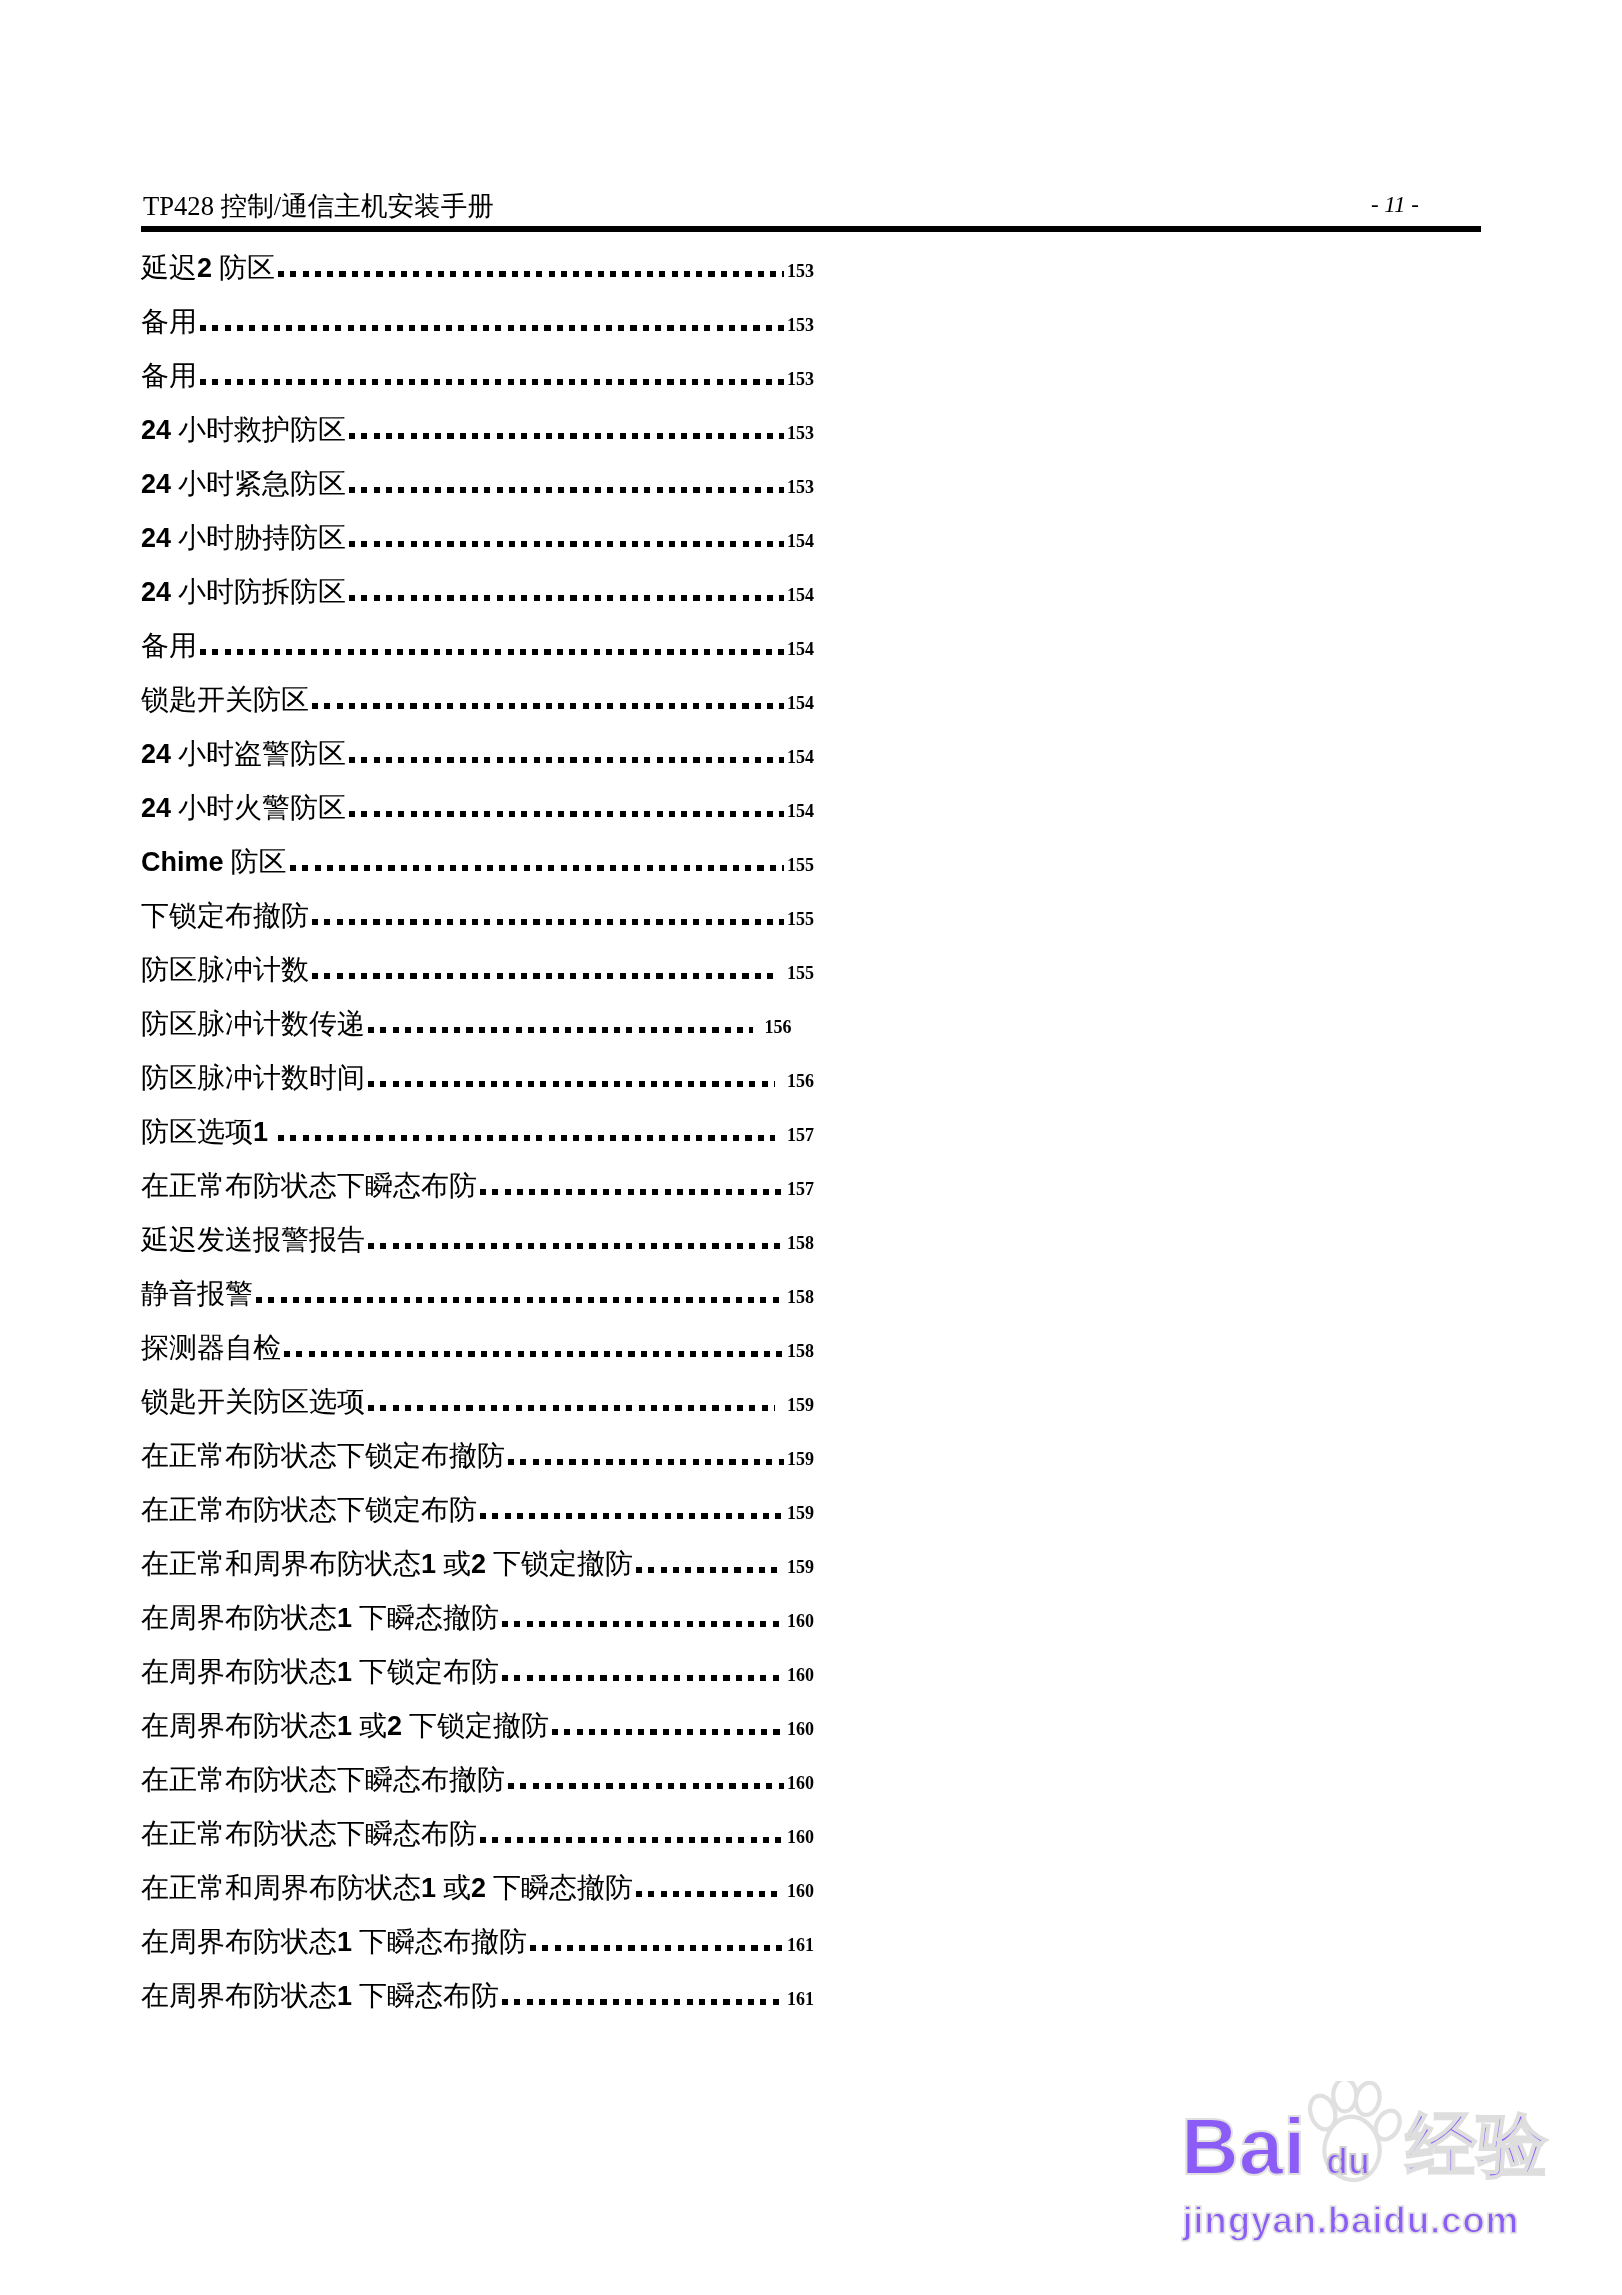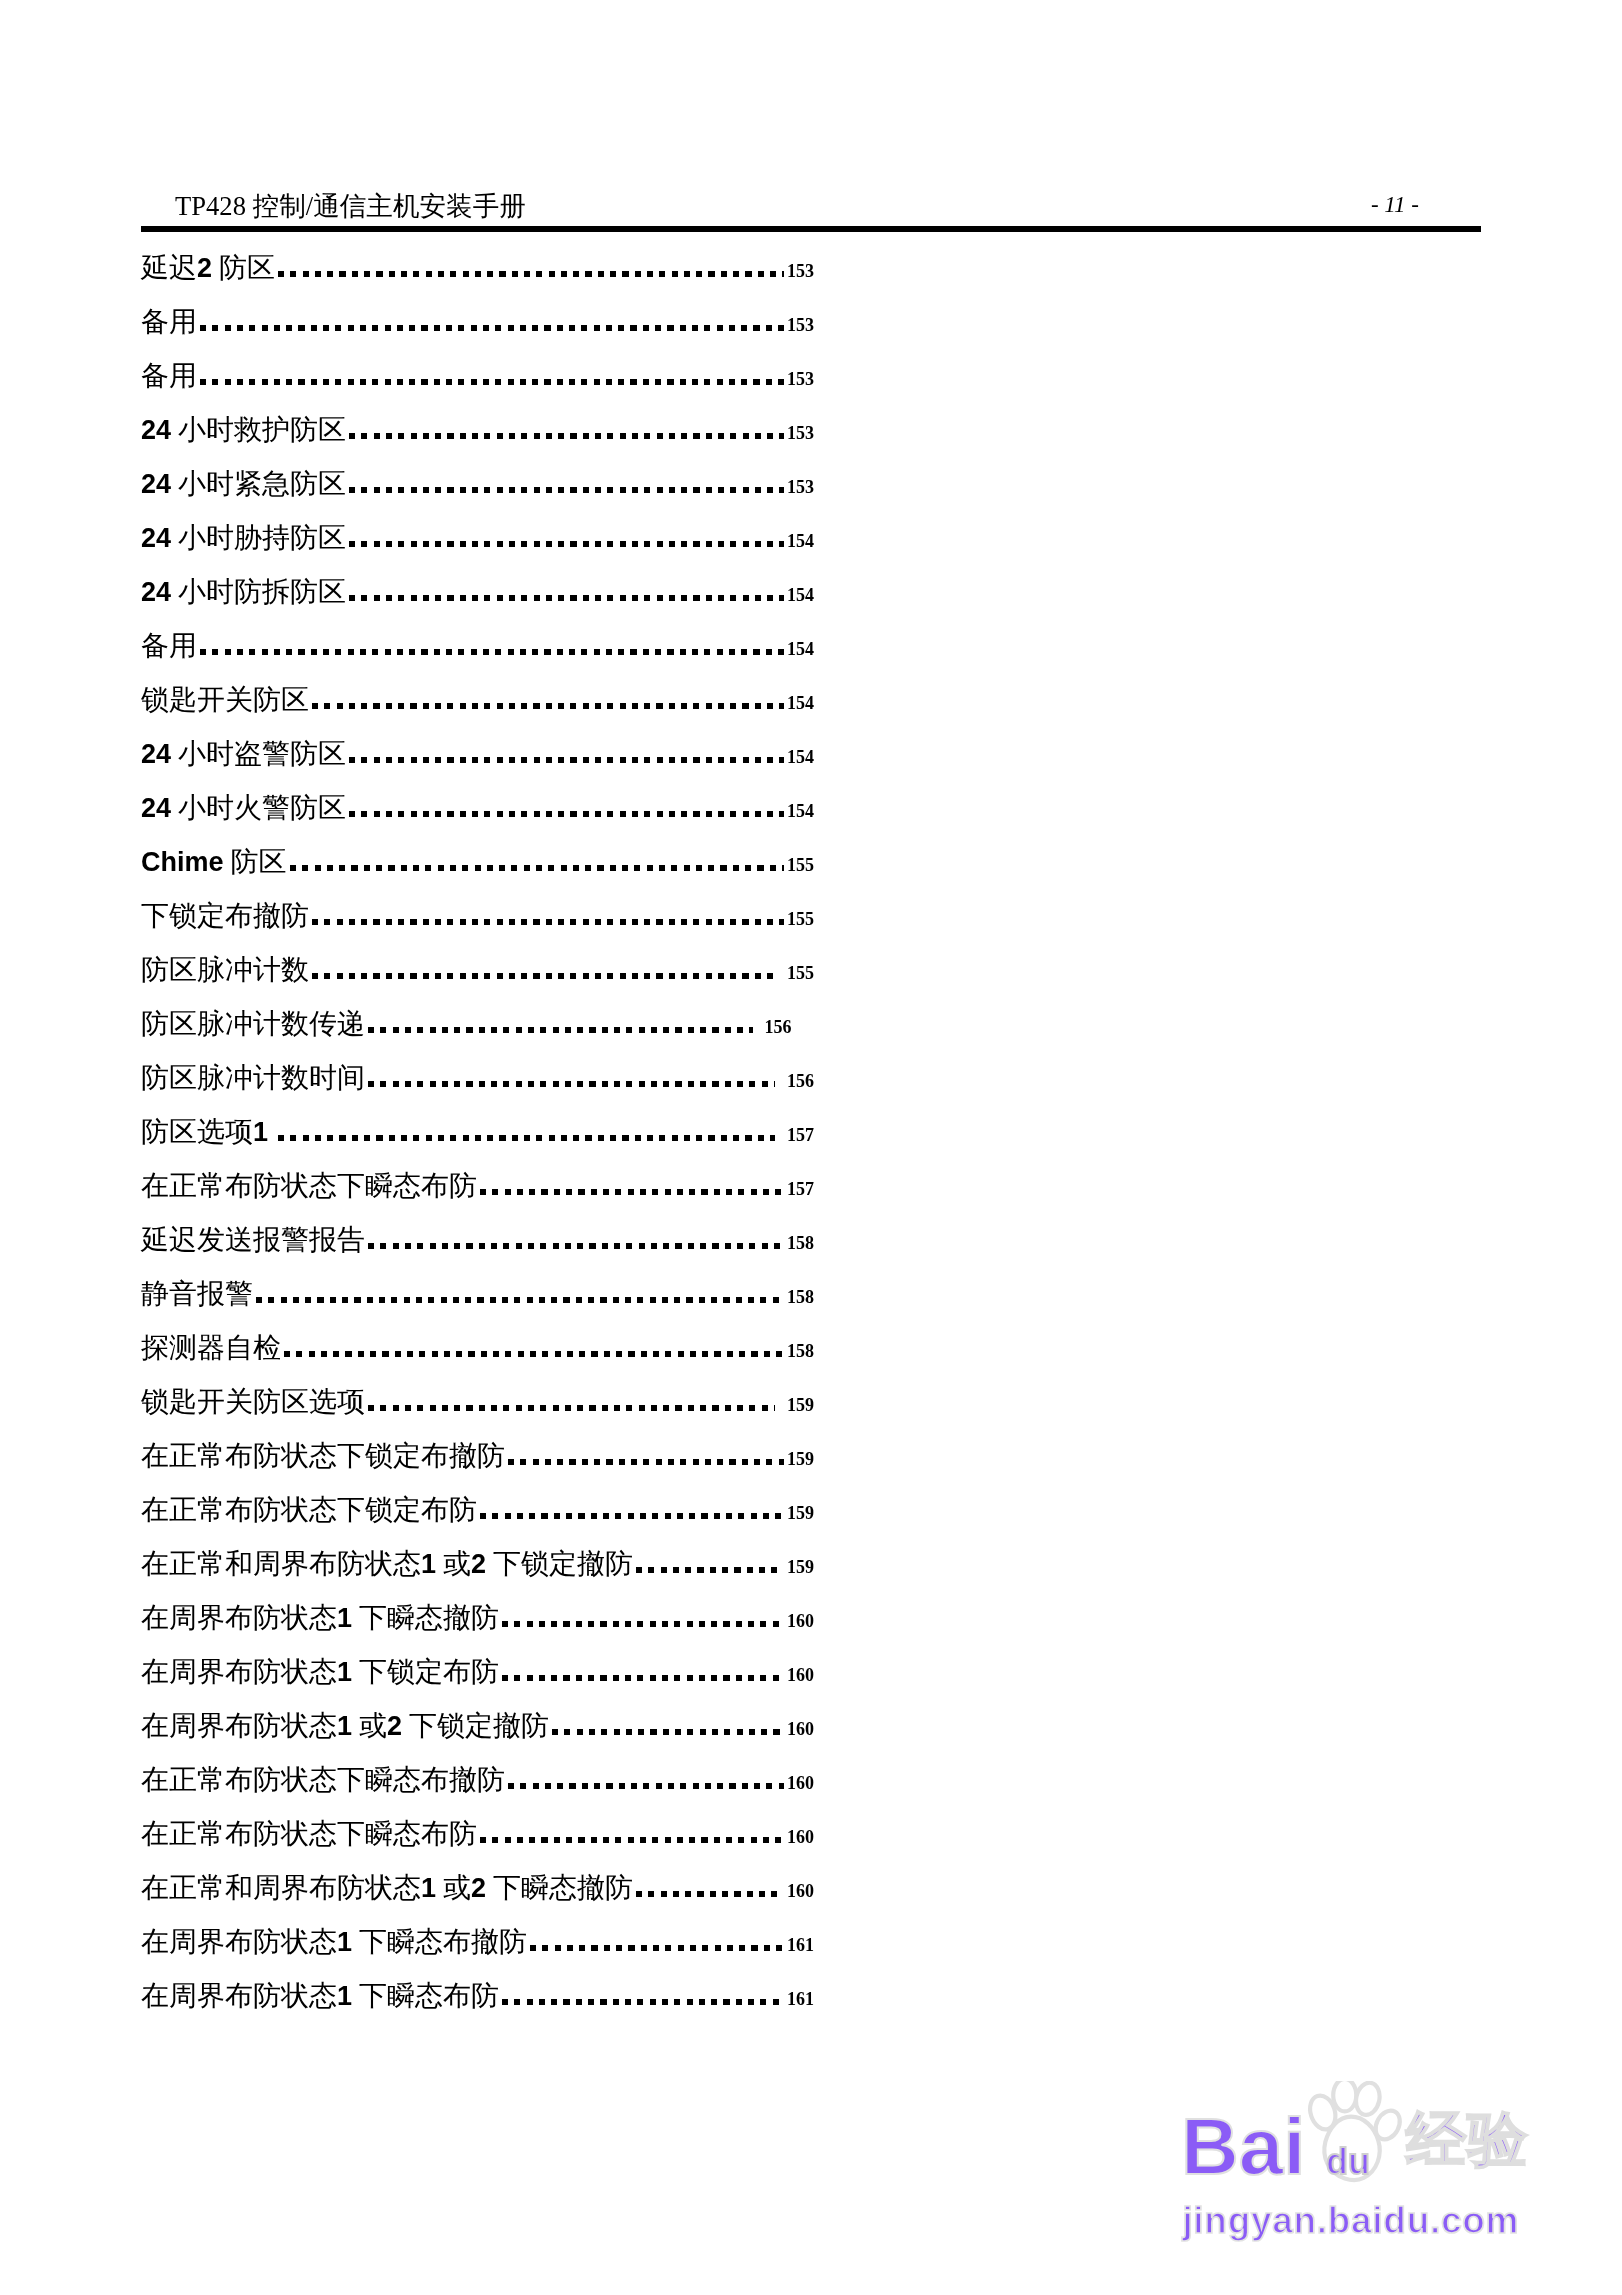--- a/index.html
+++ b/index.html
@@ -7,7 +7,7 @@
     position:relative; width:1623px; height:2295px; background:#fff;
     font-family:"Liberation Serif","DejaVu Serif",serif; color:#000; overflow:hidden;
   }
-  .hdr-title { position:absolute; left:143px; top:192px; font-size:26.6px; line-height:1.1; white-space:pre;margin-left:32px; }
+  .hdr-title { position:absolute; left:143px; top:192px; font-size:26.6px; line-height:1.1; white-space:pre; }
   .hdr-page  { position:absolute; right:204px; top:192px; font-size:23px; line-height:1.1; white-space:pre;font-style:italic; }
   .hdr-rule  { position:absolute; left:141px; top:226px; width:1340px; height:5.5px; background:#000; }
 

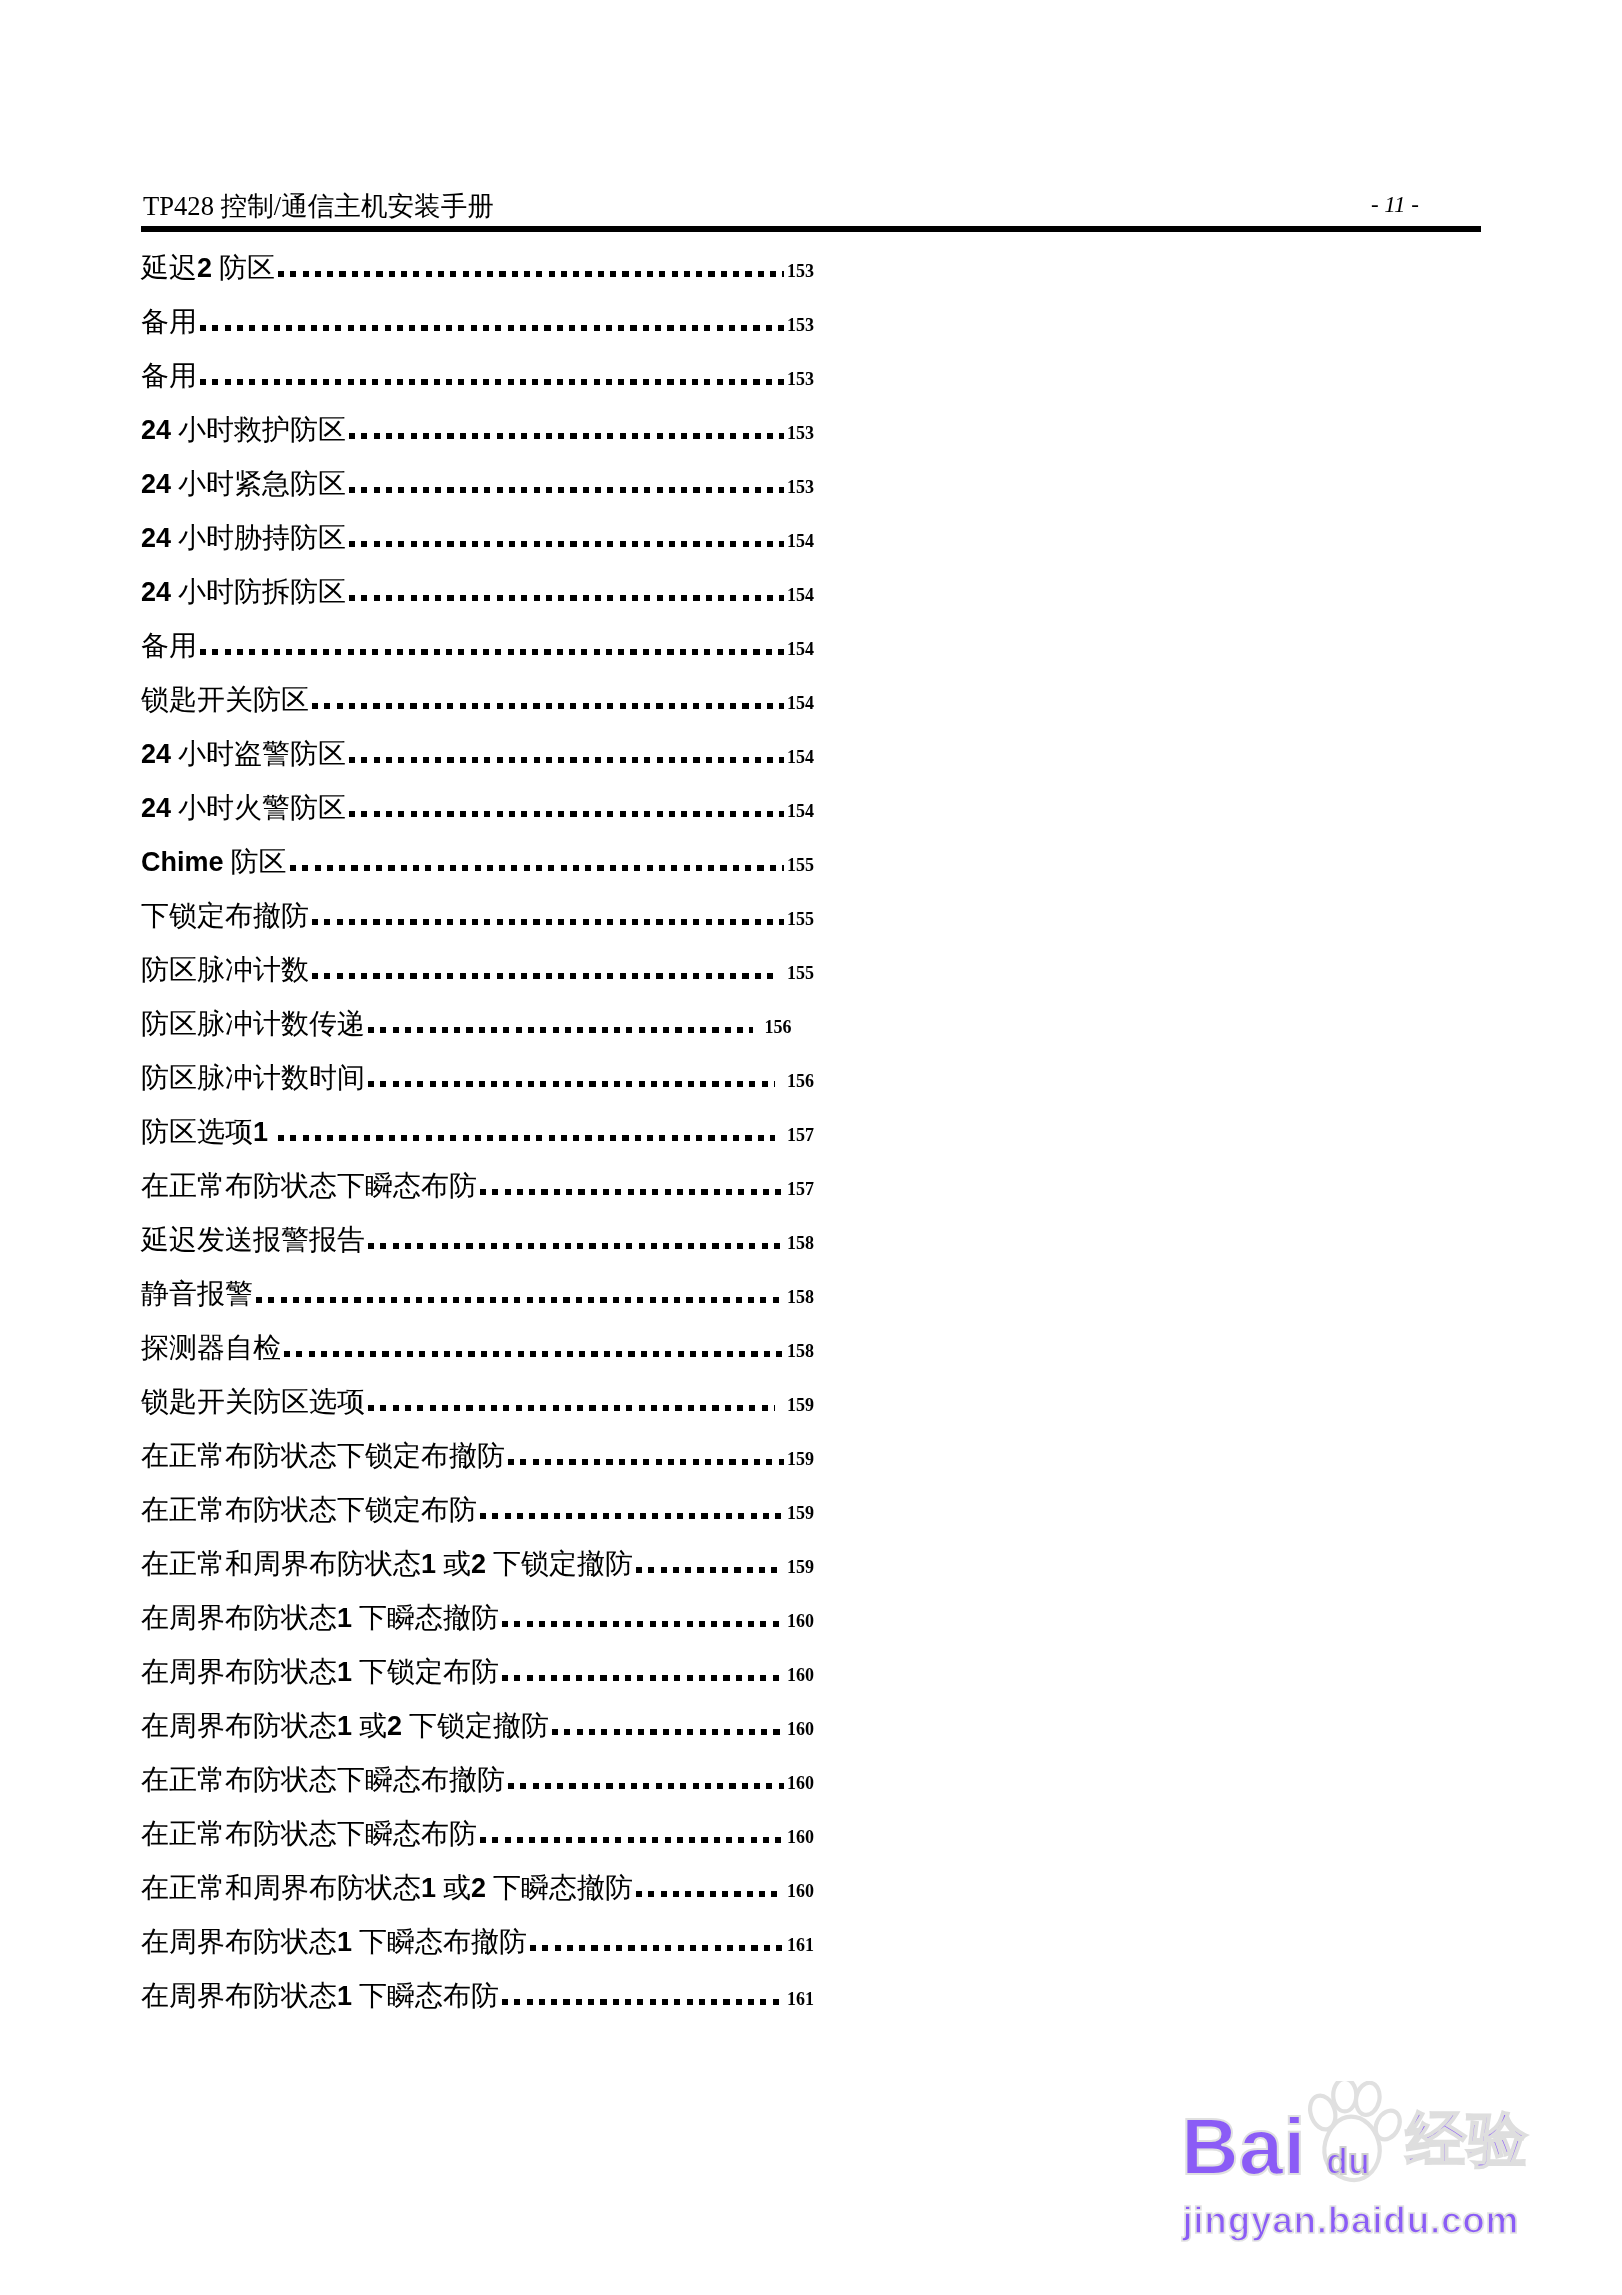--- a/index.html
+++ b/index.html
@@ -36,7 +36,7 @@
   .wm-bai { position:absolute; left:0;   top:26px;  font-size:80px; line-height:1; -webkit-text-stroke:2px #e0e0e0; }
   .wm-paw { position:absolute; left:116px; top:0;   width:106px; height:109px; }
   .wm-du  { position:absolute; left:145px; top:63px; font-size:36px; line-height:1; -webkit-text-stroke:2px #cfcfcf; }
-  .wm-jy  { position:absolute; left:225px; top:29px; font-size:60px; line-height:1; letter-spacing:1.4px; -webkit-text-stroke:2px #dedede; }
+  .wm-jy  { position:absolute; left:225px; top:29px; font-size:70px; line-height:1; letter-spacing:1.4px; -webkit-text-stroke:2px #dedede; }
   .wm-url { position:absolute; left:1.4px;  top:121px; font-size:37px; line-height:1; letter-spacing:0.7px; -webkit-text-stroke:1.7px #e2e2e2; }
 </style>
 </head>

